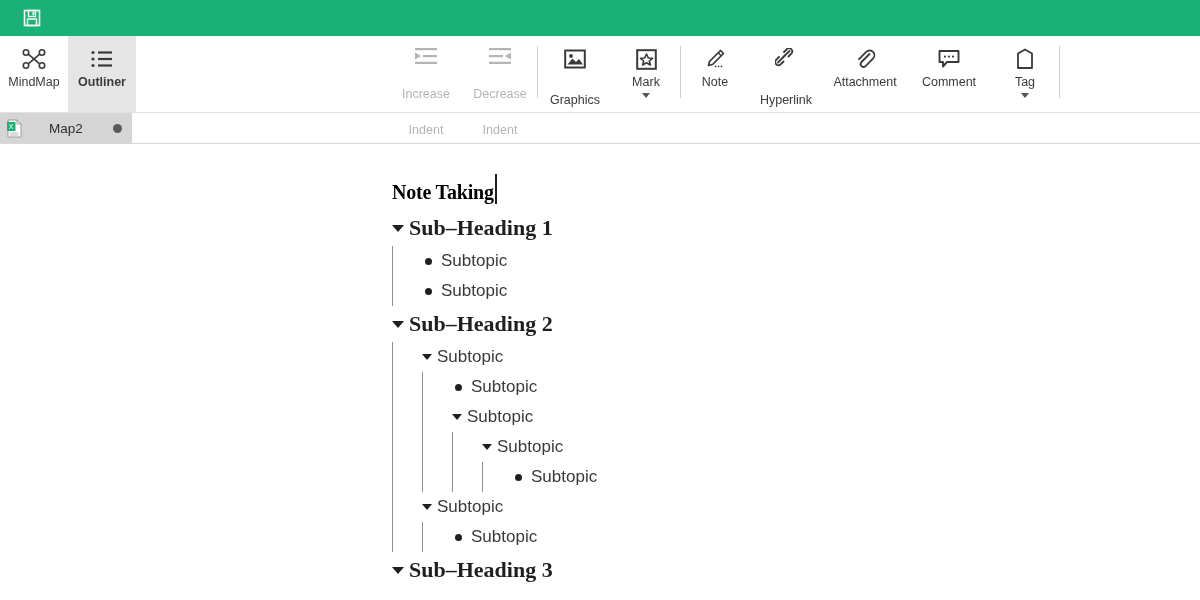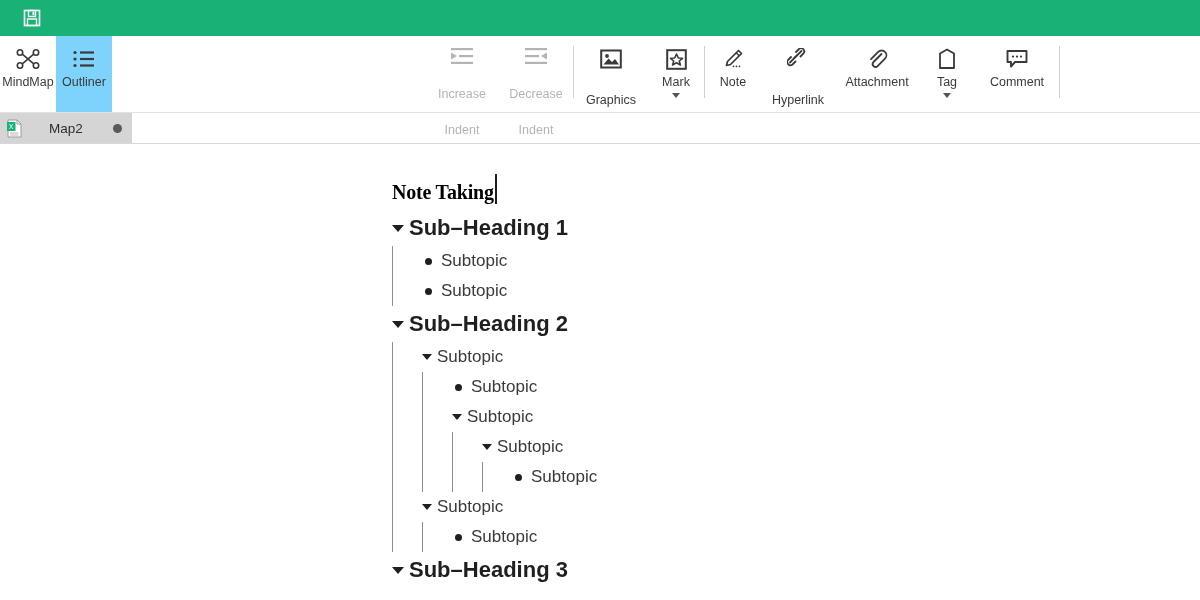--- a/index.html
+++ b/index.html
@@ -34,7 +34,7 @@
   }
   .tb-group { display: flex; align-items: stretch; }
   .tb-btn {
-    width: 56px;
+    width: 68px;
     display: flex;
     flex-direction: column;
     align-items: center;

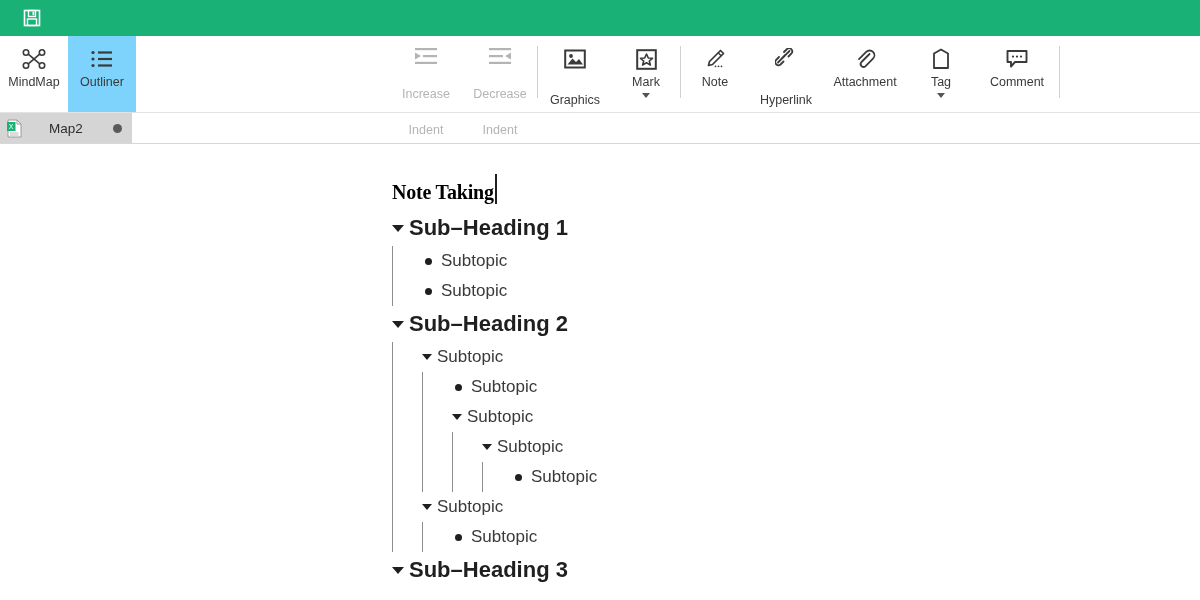--- a/index.html
+++ b/index.html
@@ -51,7 +51,7 @@
     margin-top: 3px;
     white-space: nowrap;
   }
-  .tb-btn.selected { background: #7dd3fc; }
+  .tb-btn.selected { background: #e5e5e5; font-weight: bold; }
   .tb-btn.disabled { color: #b4b4b4; }
   .tb-btn.wide { width: 74px; gap: 18px; }
   .tb-btn.wider { width: 84px; }

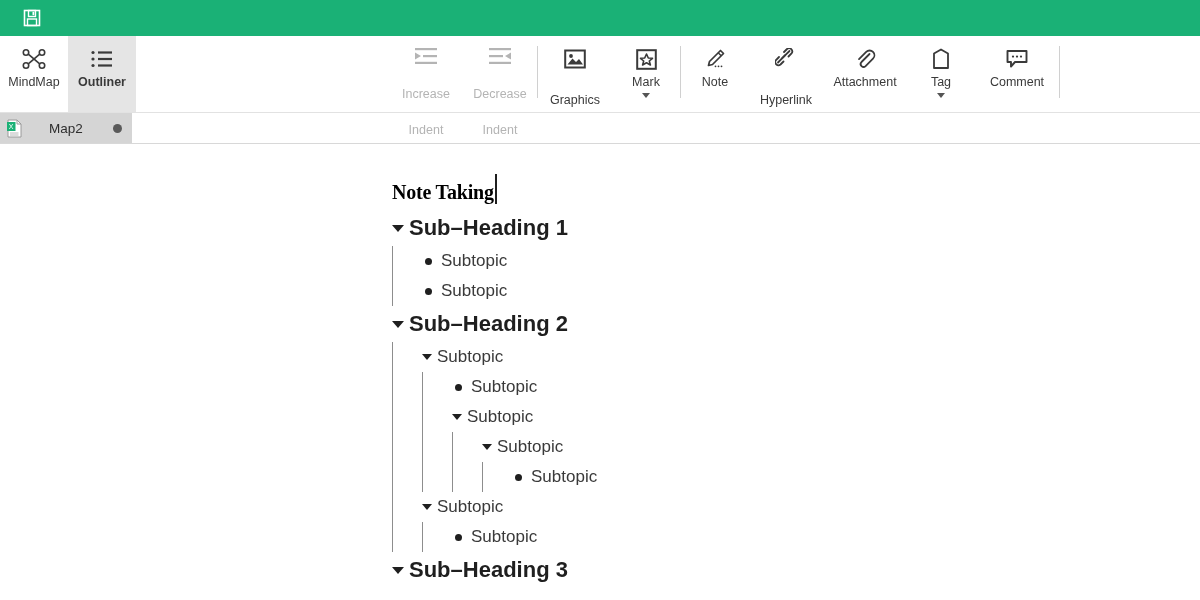--- a/index.html
+++ b/index.html
@@ -309,15 +309,6 @@
       </span>
       <span class="lbl">Attachment</span>
     </div>
-    <div class="tb-btn">
-      <span class="ico">
-        <svg width="18" height="22" viewBox="0 0 18 22">
-          <path d="M9 1.5 L16 5.5 V20 H2 V5.5 Z" fill="none" stroke="#3a3a3a" stroke-width="1.8" stroke-linejoin="round"></path>
-        </svg>
-      </span>
-      <span class="lbl">Tag</span>
-      <span class="caret-down"></span>
-    </div>
     <div class="tb-btn wider">
       <span class="ico">
         <svg width="22" height="20" viewBox="0 0 22 20">
@@ -328,6 +319,15 @@
         </svg>
       </span>
       <span class="lbl">Comment</span>
+    </div>
+    <div class="tb-btn">
+      <span class="ico">
+        <svg width="18" height="22" viewBox="0 0 18 22">
+          <path d="M9 1.5 L16 5.5 V20 H2 V5.5 Z" fill="none" stroke="#3a3a3a" stroke-width="1.8" stroke-linejoin="round"></path>
+        </svg>
+      </span>
+      <span class="lbl">Tag</span>
+      <span class="caret-down"></span>
     </div>
   </div>
 

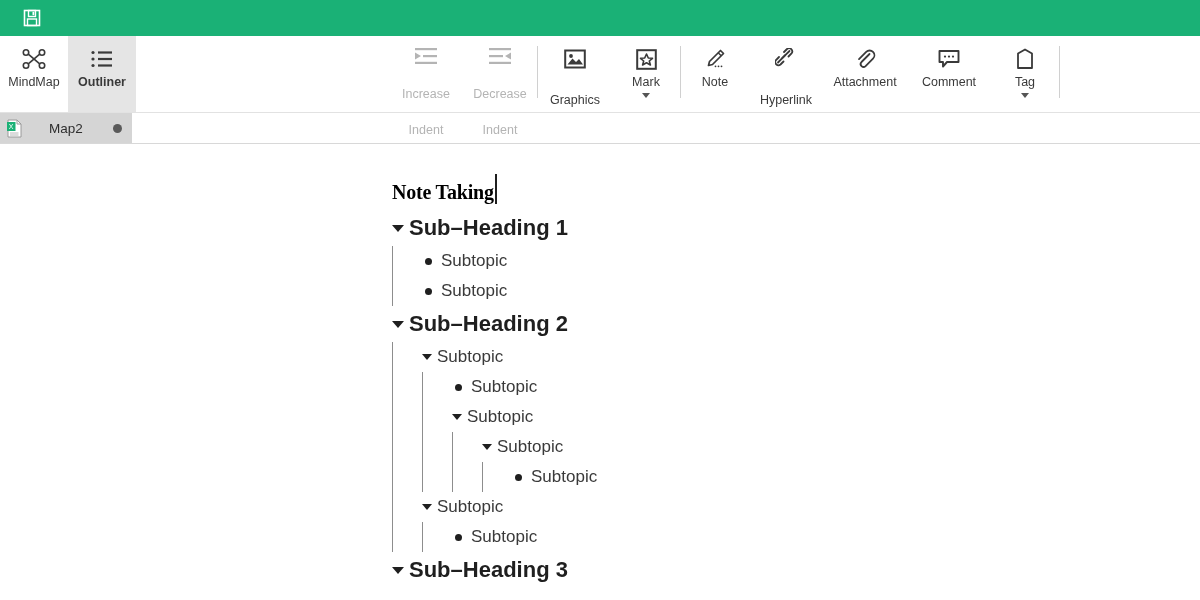--- a/index.html
+++ b/index.html
@@ -173,7 +173,7 @@
     white-space: nowrap;
     line-height: 30px;
   }
-  .row.heading { height: 36px; }
+  .row.heading { height: 36px; font-family: Liberation Serif, serif; }
   .row.topic { height: 30px; }
 </style>
 </head>

